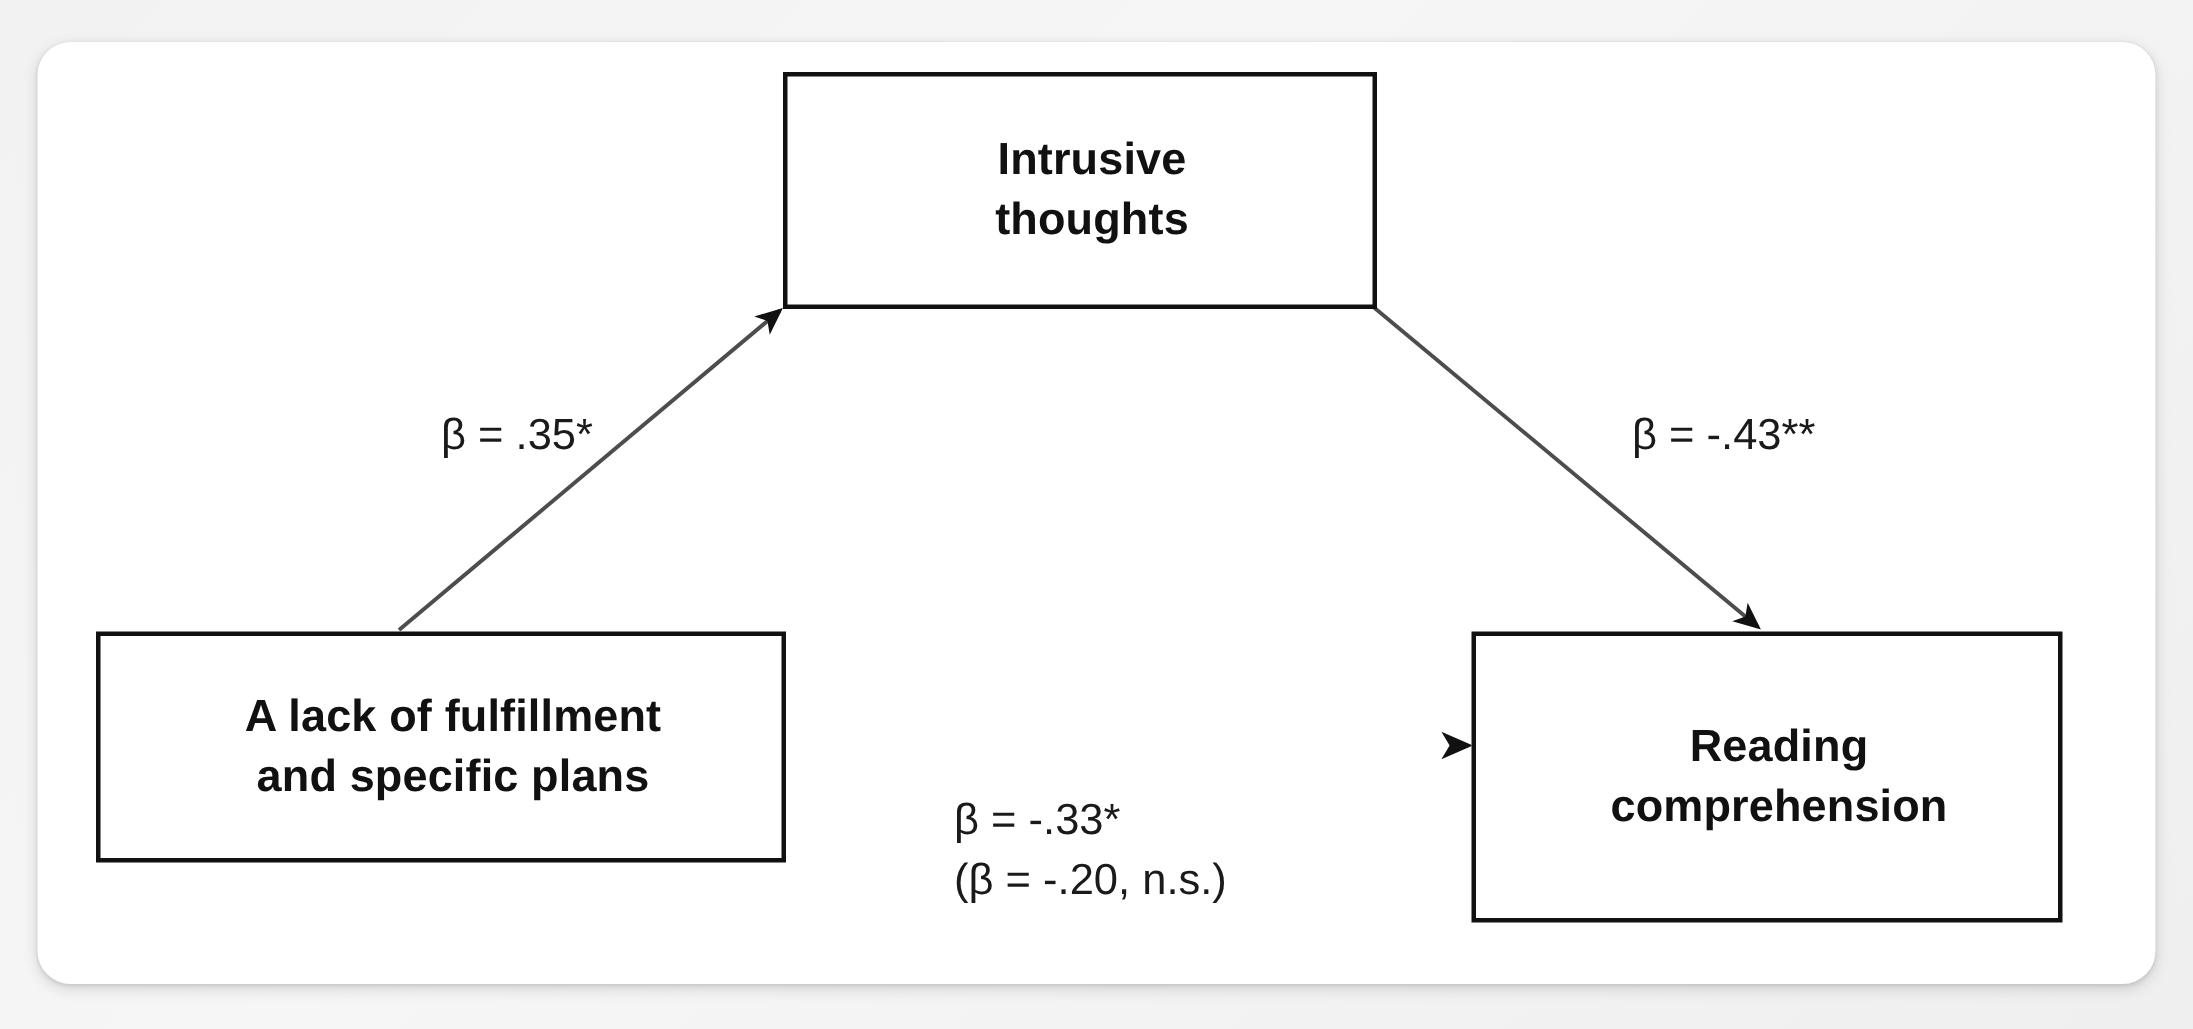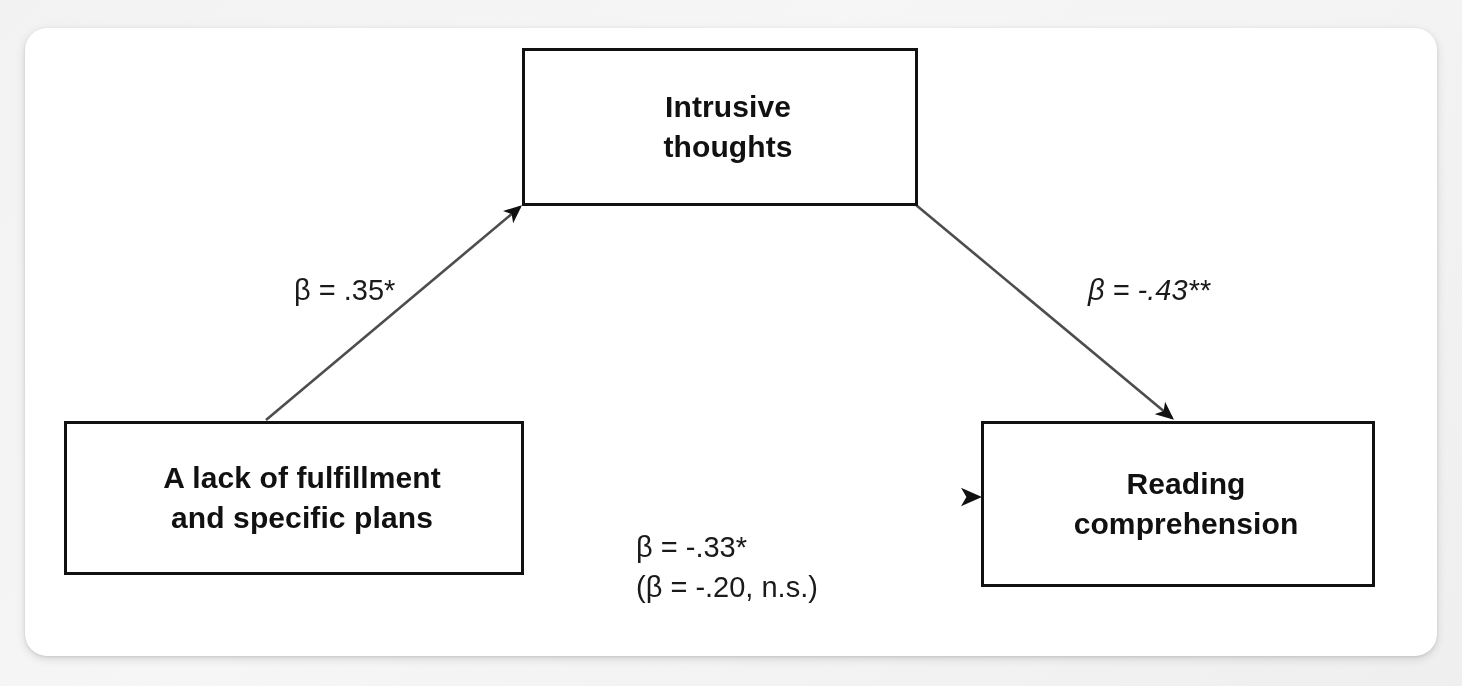--- a/index.html
+++ b/index.html
@@ -83,7 +83,7 @@
     margin-left: 41px;
   }
   #label-a  { left: 253px; top: 270px; }
-  #label-b  { left: 1047px; top: 270px; font-style: italic; }
+  #label-b  { left: 1047px; top: 270px; }
   #label-c  {
     left: 595px;
     top: 527px;

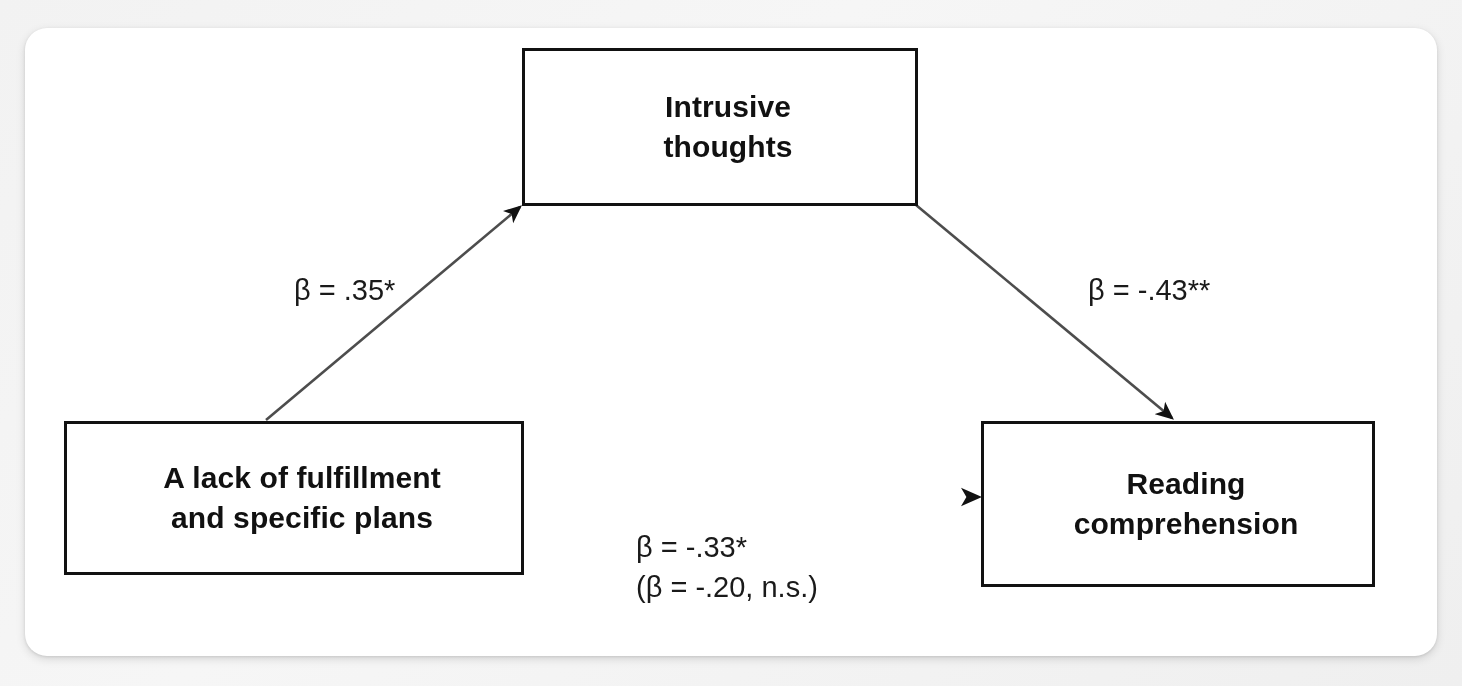--- a/index.html
+++ b/index.html
@@ -72,7 +72,7 @@
     left: 981px;
     top: 421px;
     width: 394px;
-    height: 166px;
+    height: 194px;
   }
   .path-label {
     position: absolute;

